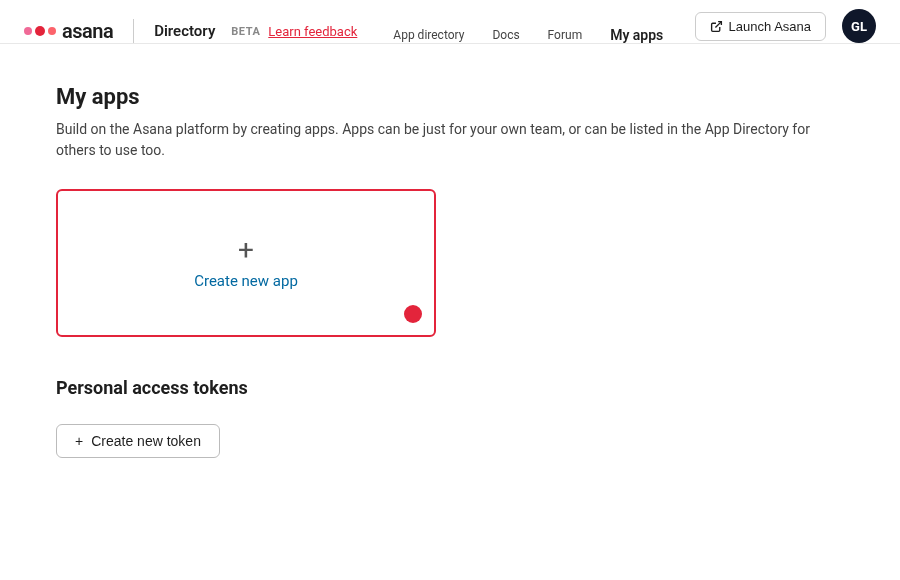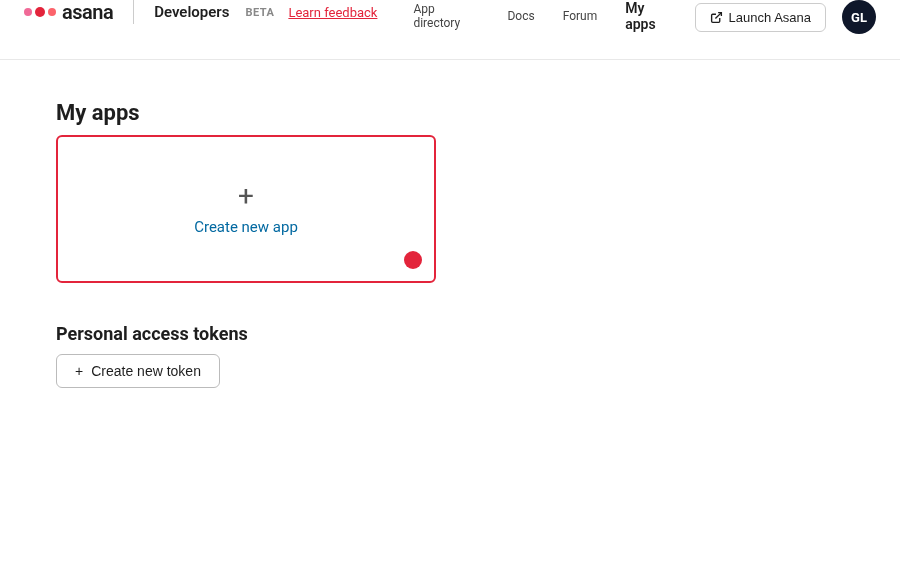--- a/index.html
+++ b/index.html
@@ -8,8 +8,8 @@
     
     .navbar {
       display: flex;
-      align-items: flex-start;
-      height: 60px;
+      align-items: flex-end;
+      height: 44px;
       border-bottom: 1px solid #e8e8e8;
       padding: 0 24px;
       gap: 0;

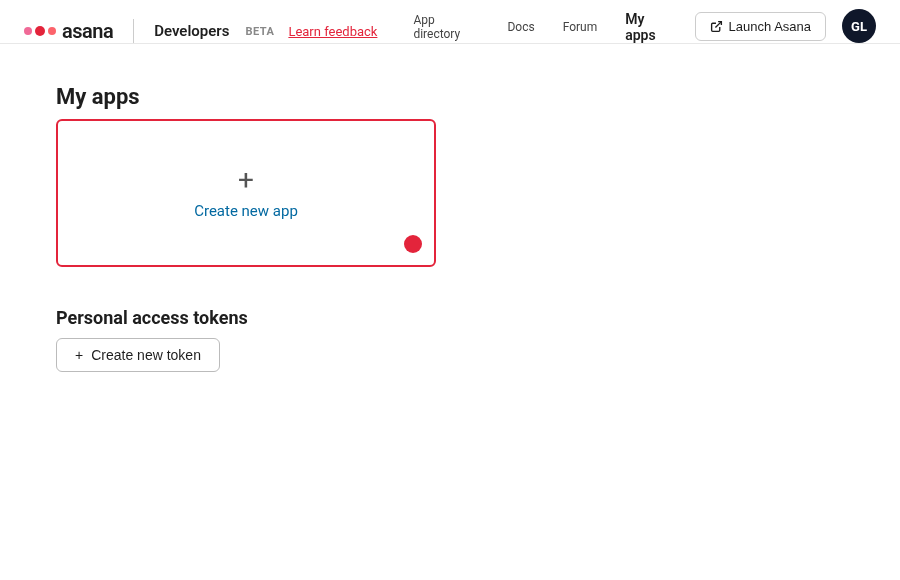--- a/index.html
+++ b/index.html
@@ -213,7 +213,7 @@
       <span class="brand-text">asana</span>
     </div>
     <div class="nav-separator"></div>
-    <span class="nav-developers">Developers</span>
+    <span class="nav-developers">Directory</span>
     <span class="nav-beta">BETA</span>
     <a class="nav-feedback">Learn feedback</a>
   </div>

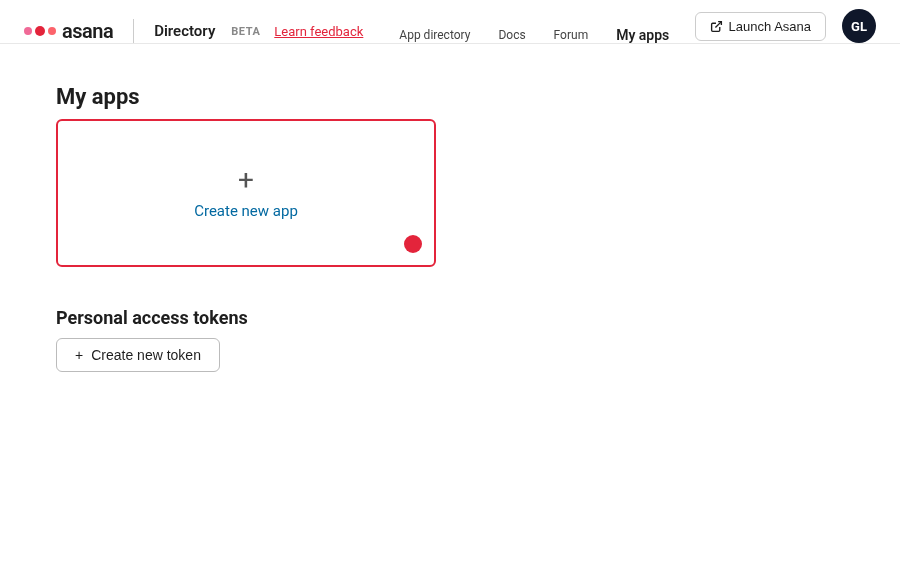--- a/index.html
+++ b/index.html
@@ -57,7 +57,7 @@
       font-weight: 700;
       color: #888;
       letter-spacing: 0.5px;
-      margin-right: 6px;
+      margin-right: 0;
     }
     .nav-feedback {
       font-size: 13px;

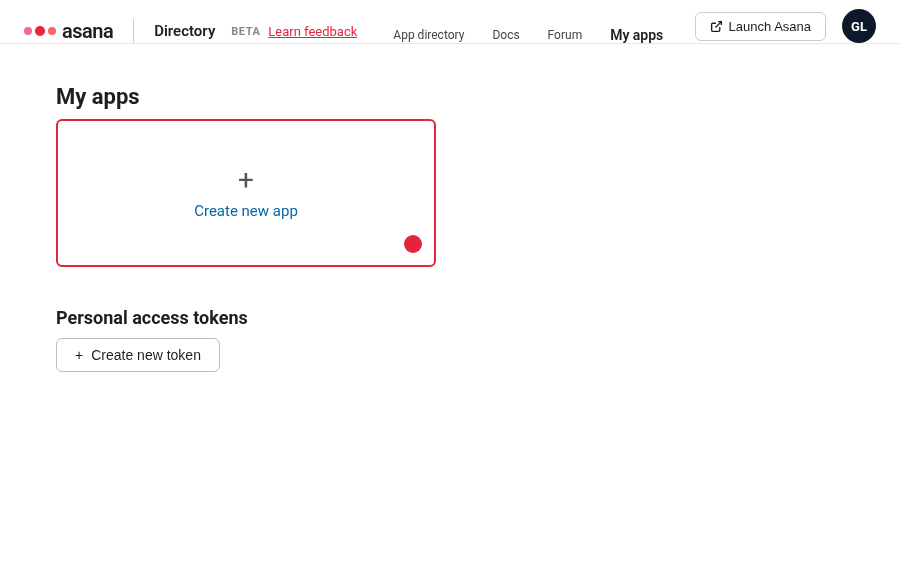--- a/index.html
+++ b/index.html
@@ -240,6 +240,7 @@
 
 <main class="main">
   <h1 class="page-title">My apps</h1>
+  <p class="page-desc">Build on the Asana platform by creating apps. Apps can be just for your own team, or can be listed in the App Directory for others to use too.</p>
 
   <div class="create-app-card">
     <div class="create-plus">+</div>

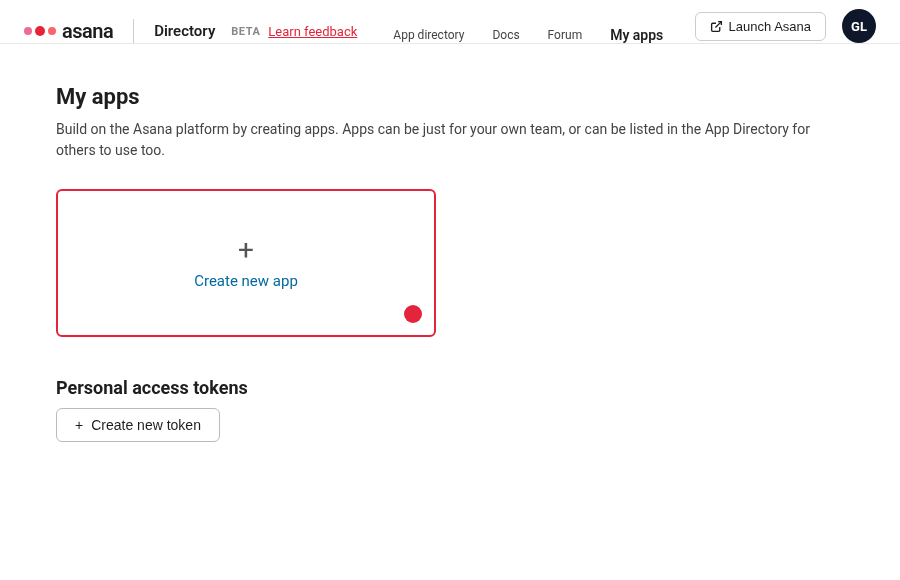--- a/index.html
+++ b/index.html
@@ -174,7 +174,7 @@
       font-size: 18px;
       font-weight: 700;
       color: #1e1e1e;
-      margin-bottom: 10px;
+      margin-bottom: 26px;
     }
     .section-desc {
       font-size: 14px;

